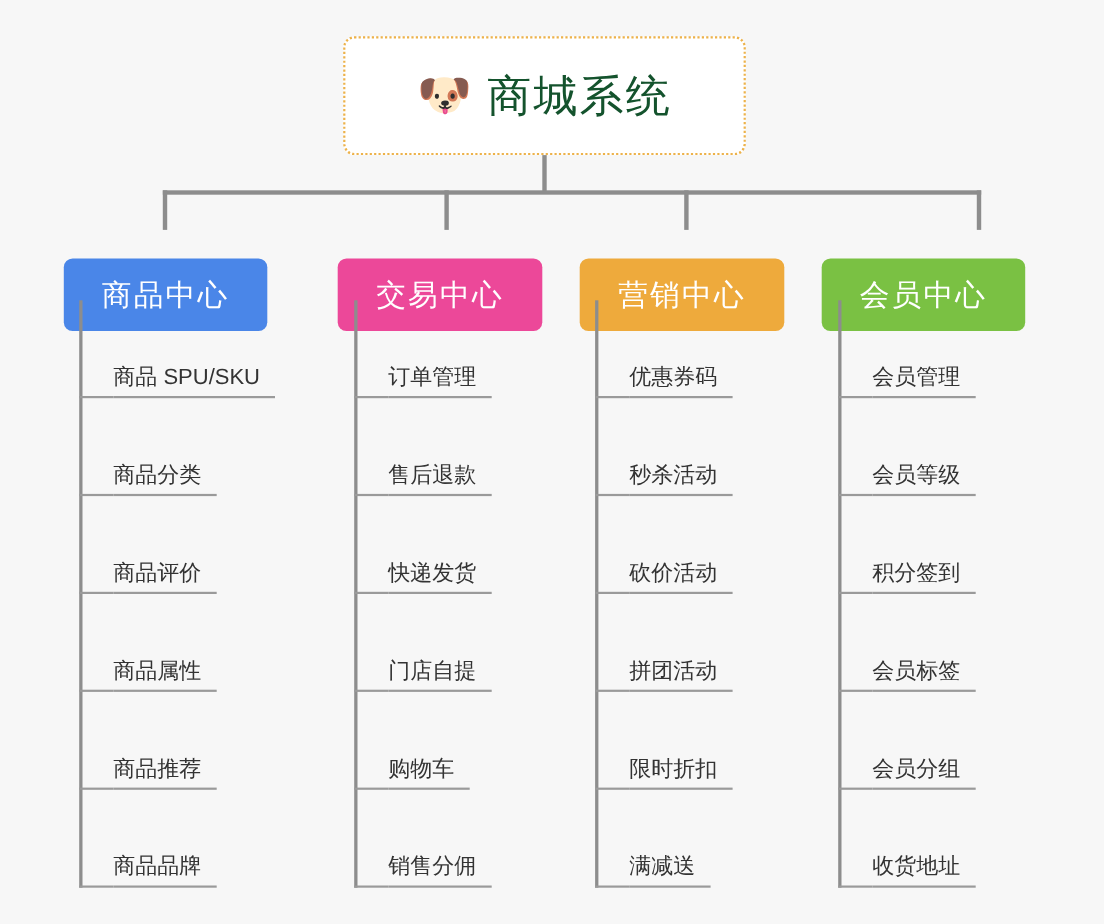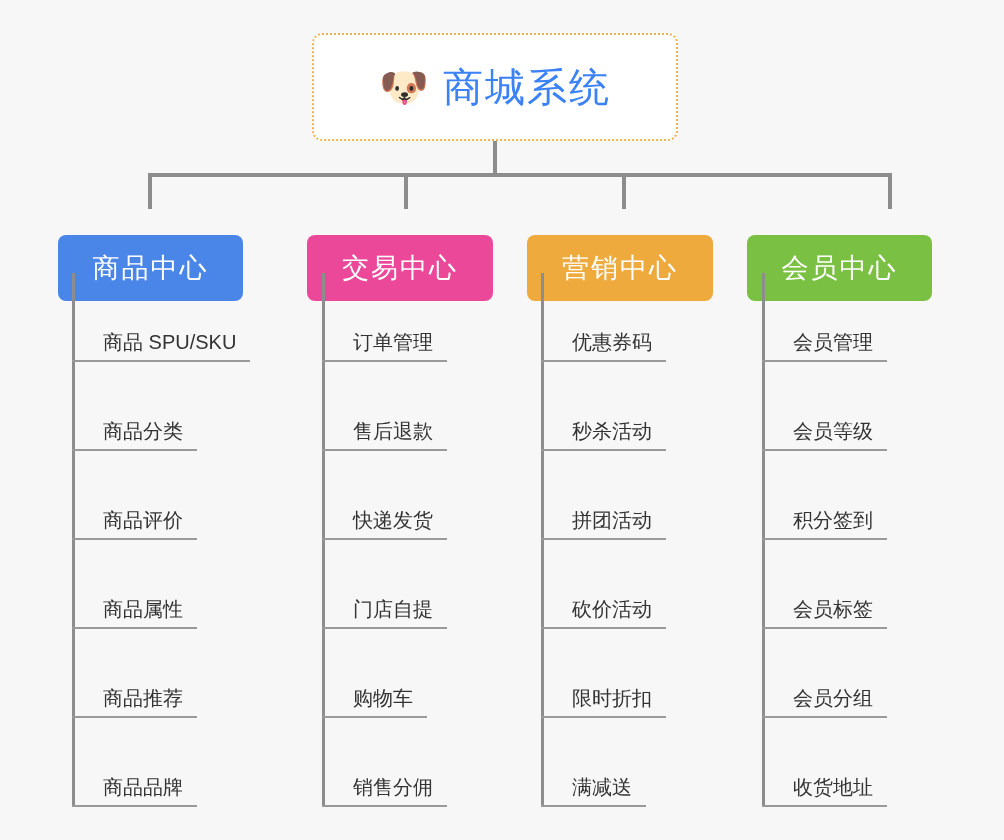--- a/index.html
+++ b/index.html
@@ -134,7 +134,7 @@
 
   <div class="root-node" style="border-color: rgb(237, 178, 74); background: rgb(255, 255, 255);">
     <span class="root-icon">🐶</span>
-    <span class="root-title" style="color: #3b82f6;">商城系统</span>
+    <span class="root-title" style="color: #14532d;">商城系统</span>
   </div>
 
   <div class="conn conn-trunk" style="background: rgb(141, 141, 141);"></div>

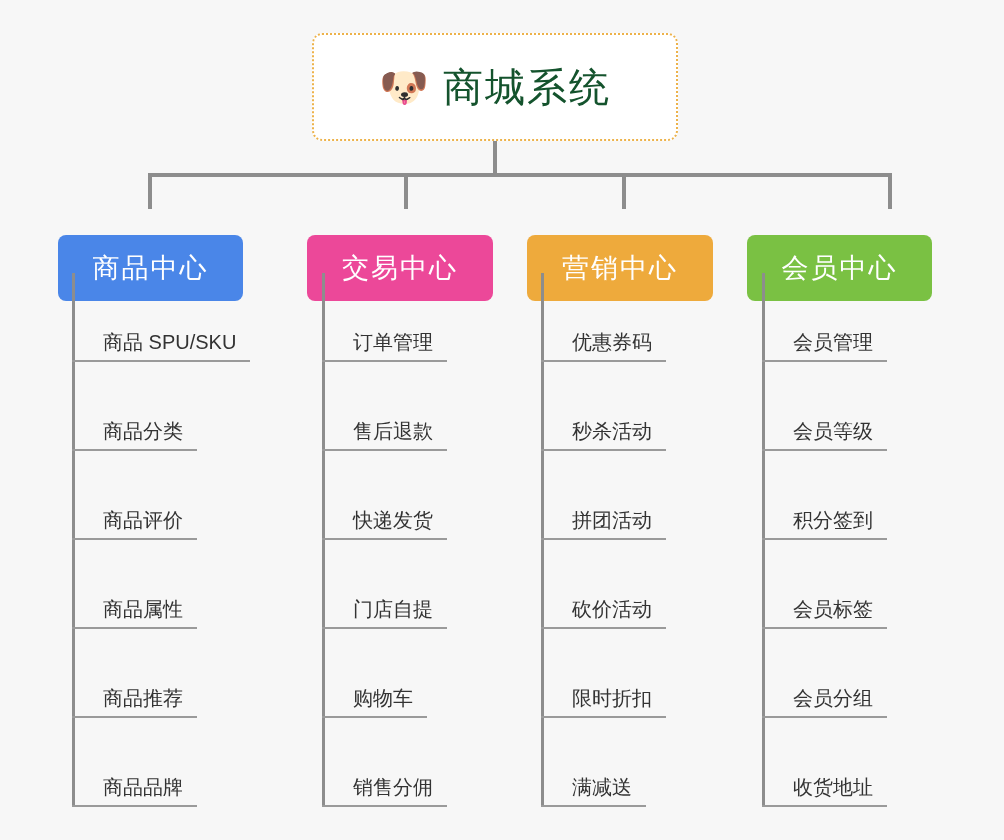--- a/index.html
+++ b/index.html
@@ -225,14 +225,14 @@
     </div>
     <div class="leaf-item">
       <span class="leaf-underline-pad"></span>
+      <span class="leaf-label">砍价活动</span>
+    </div>
+    <div class="leaf-item">
+      <span class="leaf-underline-pad"></span>
       <span class="leaf-label">拼团活动</span>
     </div>
     <div class="leaf-item">
       <span class="leaf-underline-pad"></span>
-      <span class="leaf-label">砍价活动</span>
-    </div>
-    <div class="leaf-item">
-      <span class="leaf-underline-pad"></span>
       <span class="leaf-label">限时折扣</span>
     </div>
     <div class="leaf-item">

